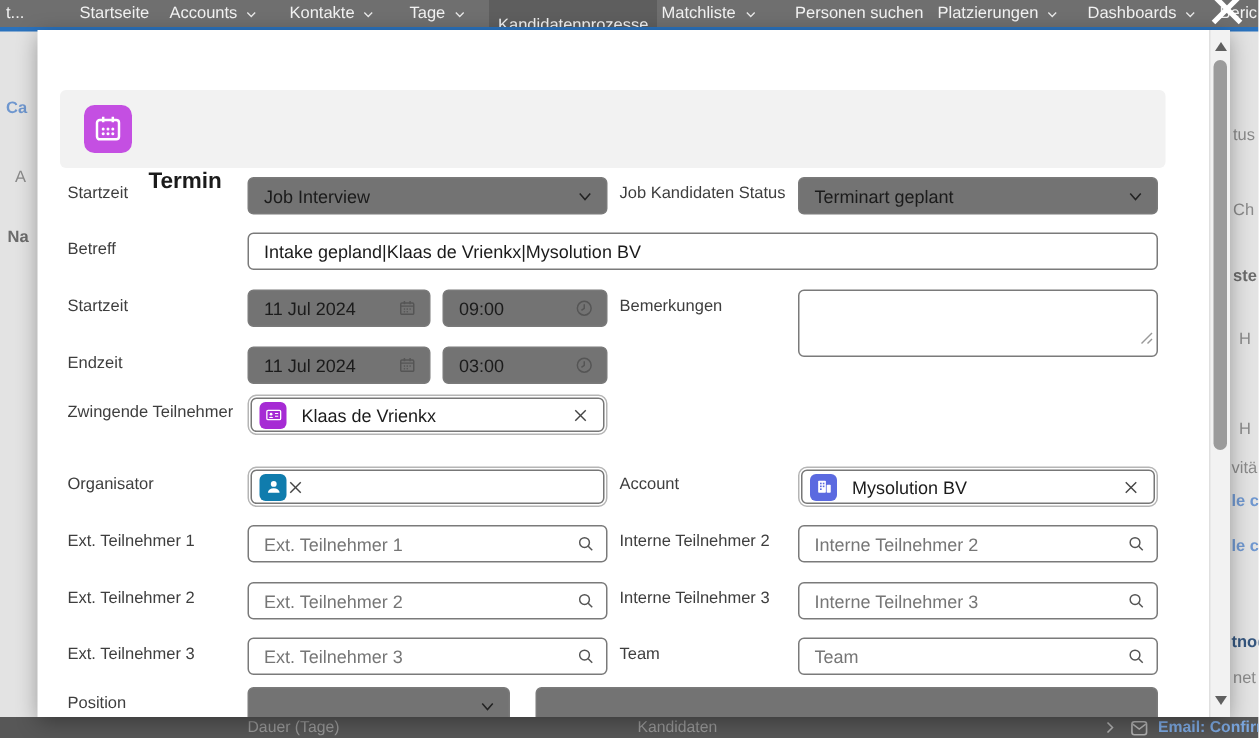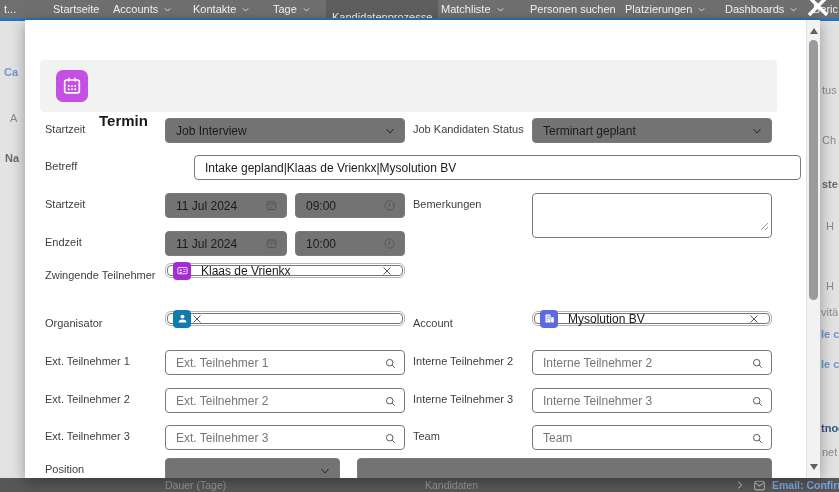--- a/index.html
+++ b/index.html
@@ -181,7 +181,7 @@
 
   <span class="lbl" style="left:20px;top:140px">Betreff</span>
   <div class="inp-wrap" style="left:140px;top:135px;width:607px;position:absolute">
-    <input class="inp" style="padding-right: 10px; margin-left: 29px;" type="text" value="Intake gepland|Klaas de Vrienkx|Mysolution BV">
+    <input class="inp" style="padding-right: 10px;" type="text" value="Intake gepland|Klaas de Vrienkx|Mysolution BV">
   </div>
 
   <span class="lbl" style="left:20px;top:178px">Startzeit</span>

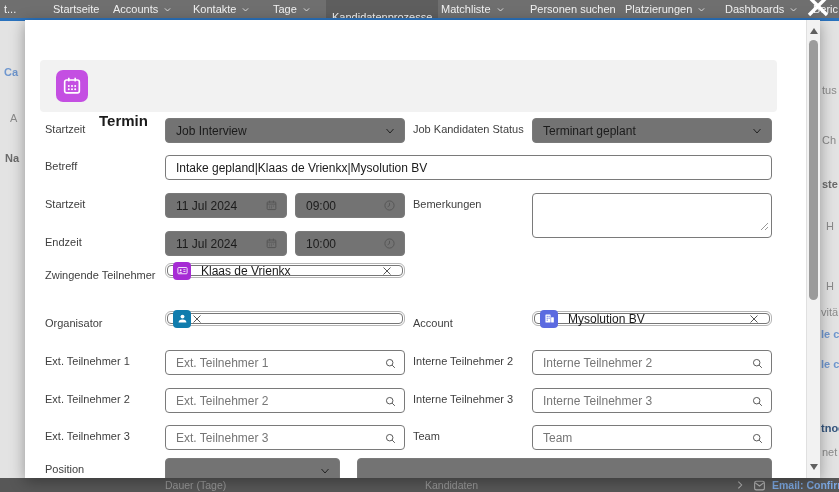--- a/index.html
+++ b/index.html
@@ -236,7 +236,7 @@
       </span>
   </div>
   <div class="box" style="left:270px;top:211px;width:110px">
-    <span class="val">10:00</span>
+    <span class="val">03:00</span>
     <span class="ricon">
         <svg width="13" height="13" viewBox="0 0 24 24">
           <circle cx="12" cy="12" r="8.5" fill="none" stroke="#555" stroke-width="1.8"></circle>

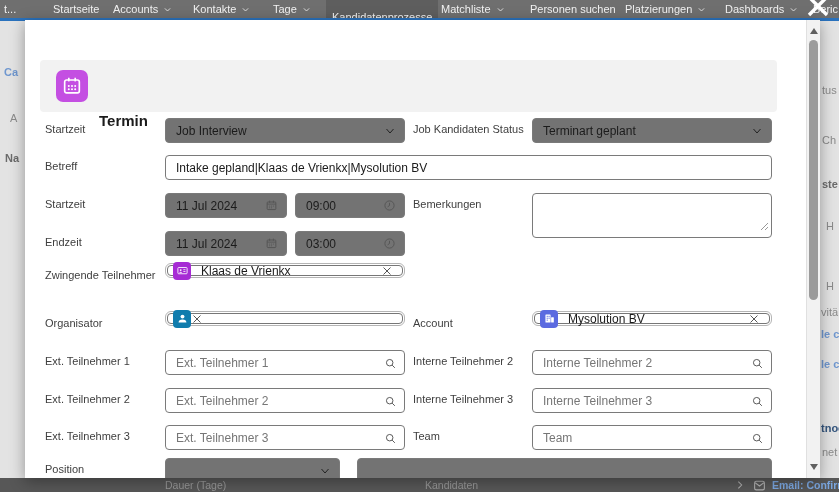--- a/index.html
+++ b/index.html
@@ -37,7 +37,7 @@
   .inp{width:100%;height:25px;border:1px solid #7a7a7a;border-radius:4px;font-size:12px;color:#1b1b1b;padding:0 26px 0 10px;background:#fff;outline:none;}
   .inp::placeholder{color:#767676;opacity:1;}
   .inp-icon{position:absolute;right:8px;top:6px;}
-  .pillbox{position:absolute;height:15px;border:1px solid #b5b5b5;border-radius:6px;padding:1px;background:#fff;}
+  .pillbox{position:absolute;height:27px;border:1px solid #b5b5b5;border-radius:6px;padding:1px;background:#fff;}
   .pill{height:100%;border:1px solid #777;border-radius:4px;display:flex;align-items:center;}
   .pill .picon{width:18px;height:18px;border-radius:4px;margin-left:5px;display:flex;align-items:center;justify-content:center;flex:none;}
   .pill .ptext{font-size:12px;color:#1b1b1b;margin-left:10px;flex:1;white-space:nowrap;overflow:hidden;}

